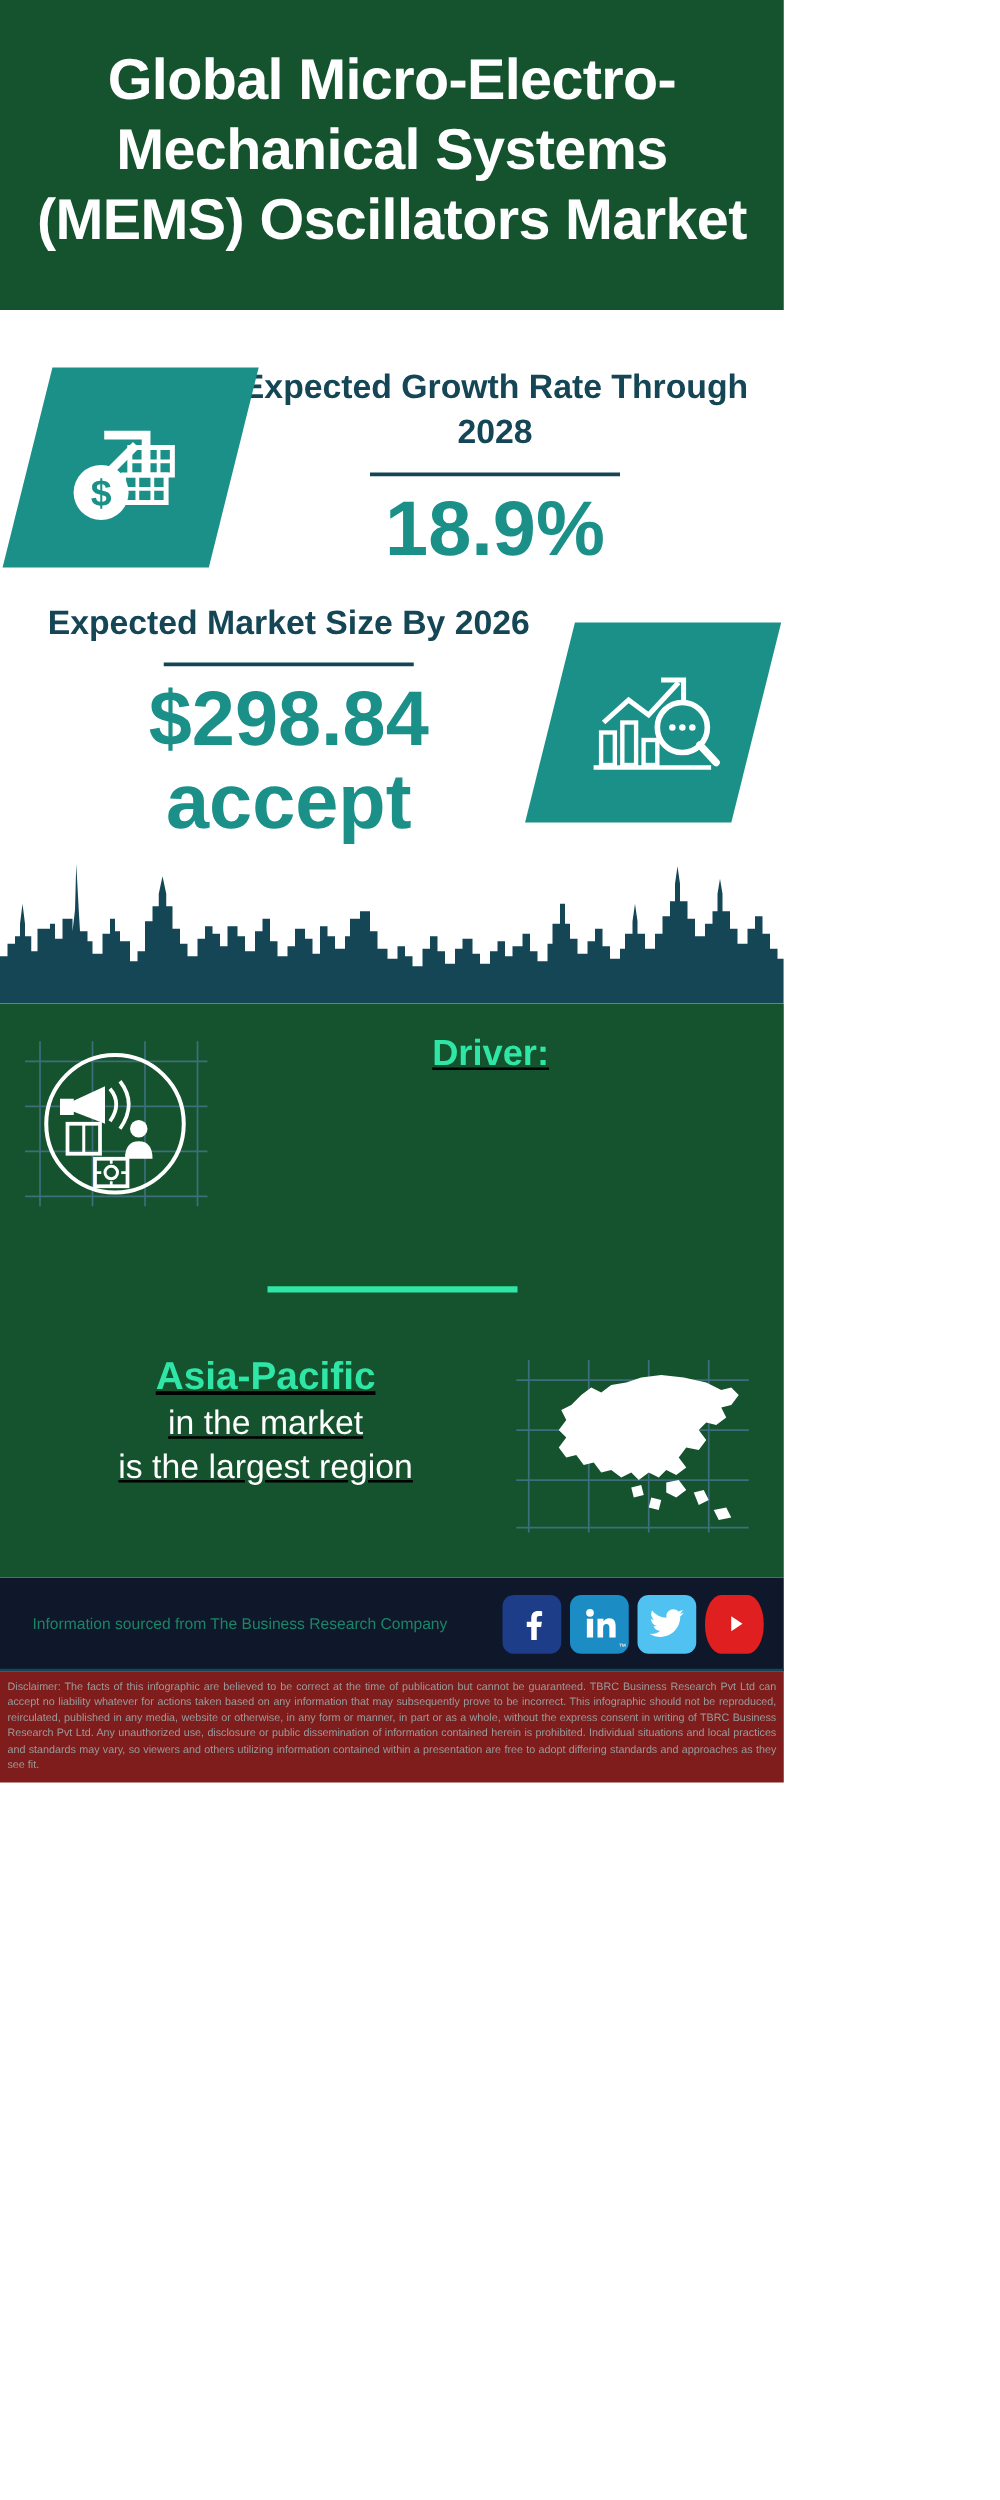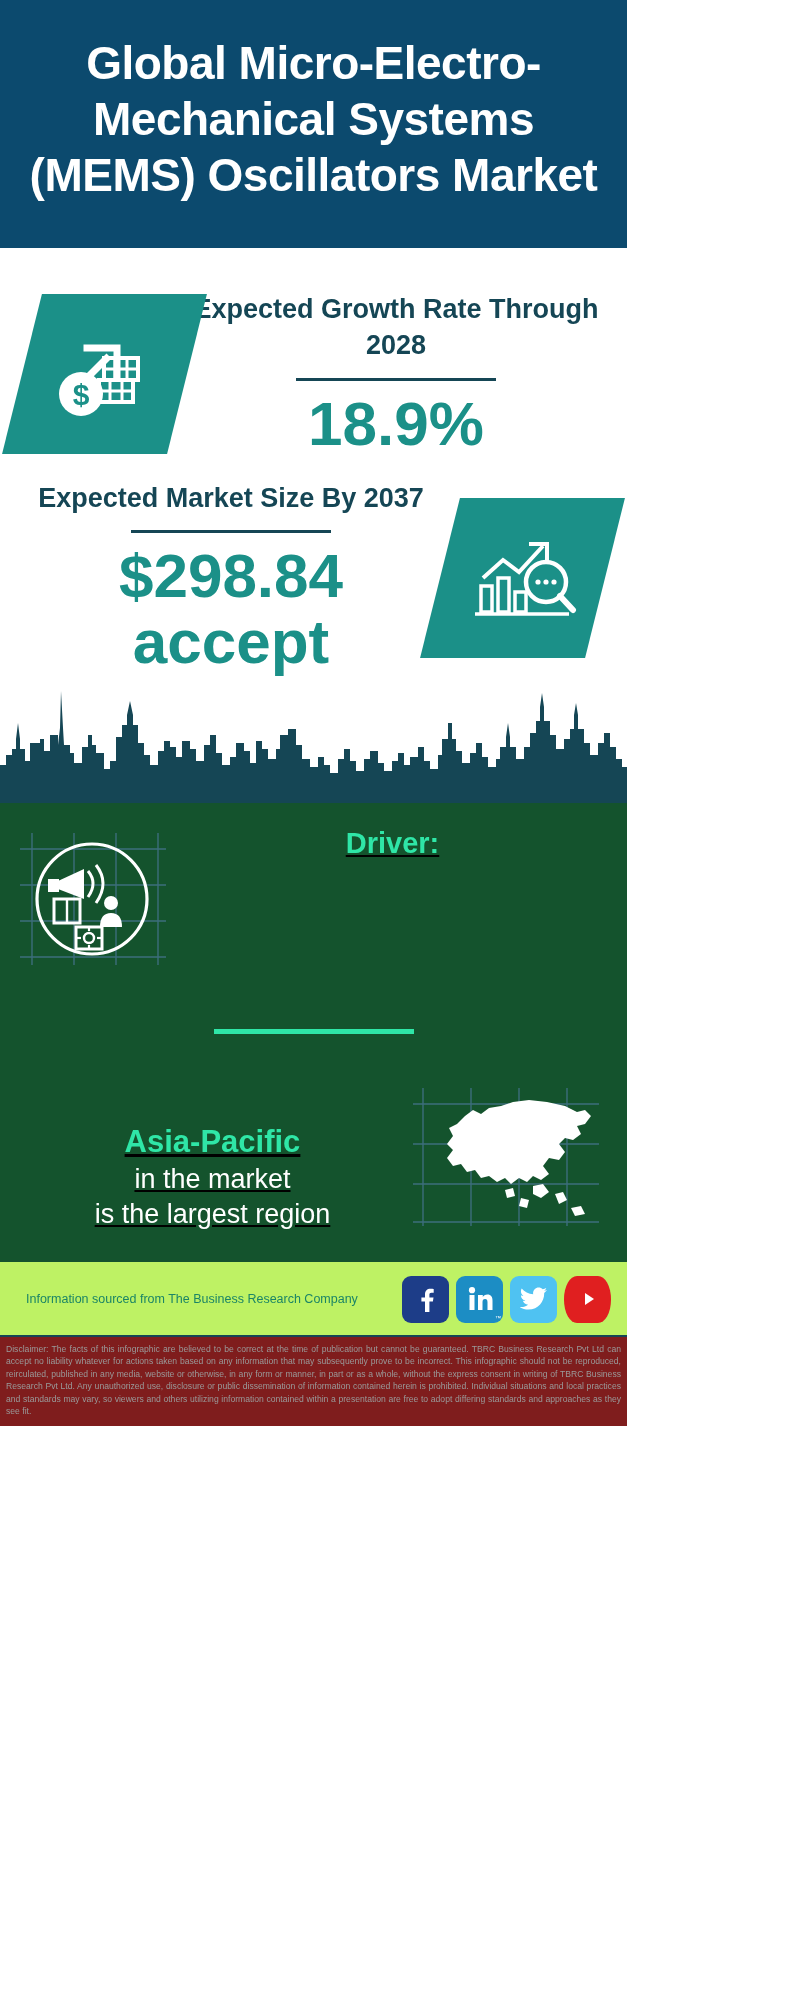--- a/index.html
+++ b/index.html
@@ -19,7 +19,7 @@
 
   
   .header {
-    background:#0c4a6e;
+    background:#14532d;
     padding:10px 26px 20px 26px;
     min-height:248px;
     display:flex;

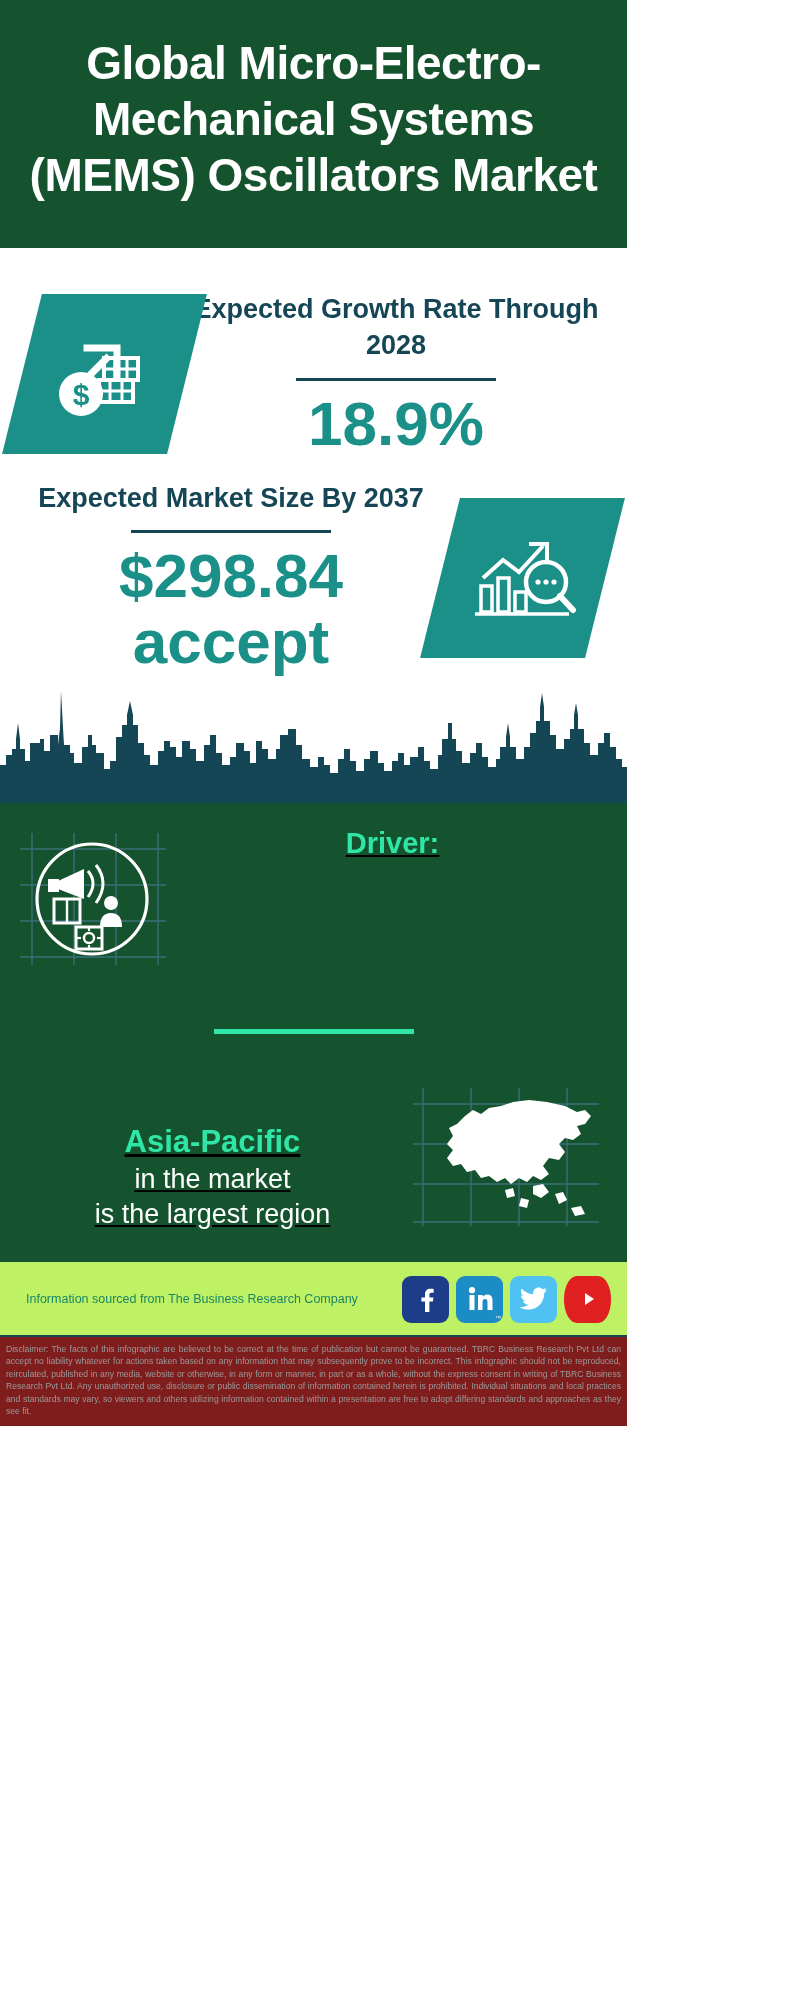--- a/index.html
+++ b/index.html
@@ -223,7 +223,7 @@
 
     <div class="stat-row reverse">
       <div class="stat-text">
-        <div class="stat-label">Expected Market Size By 2037</div>
+        <div class="stat-label">Expected Market Size By 2026</div>
         <div class="stat-rule"></div>
         <div class="stat-value">$298.84</div>
         <div class="stat-value-sub">accept</div>

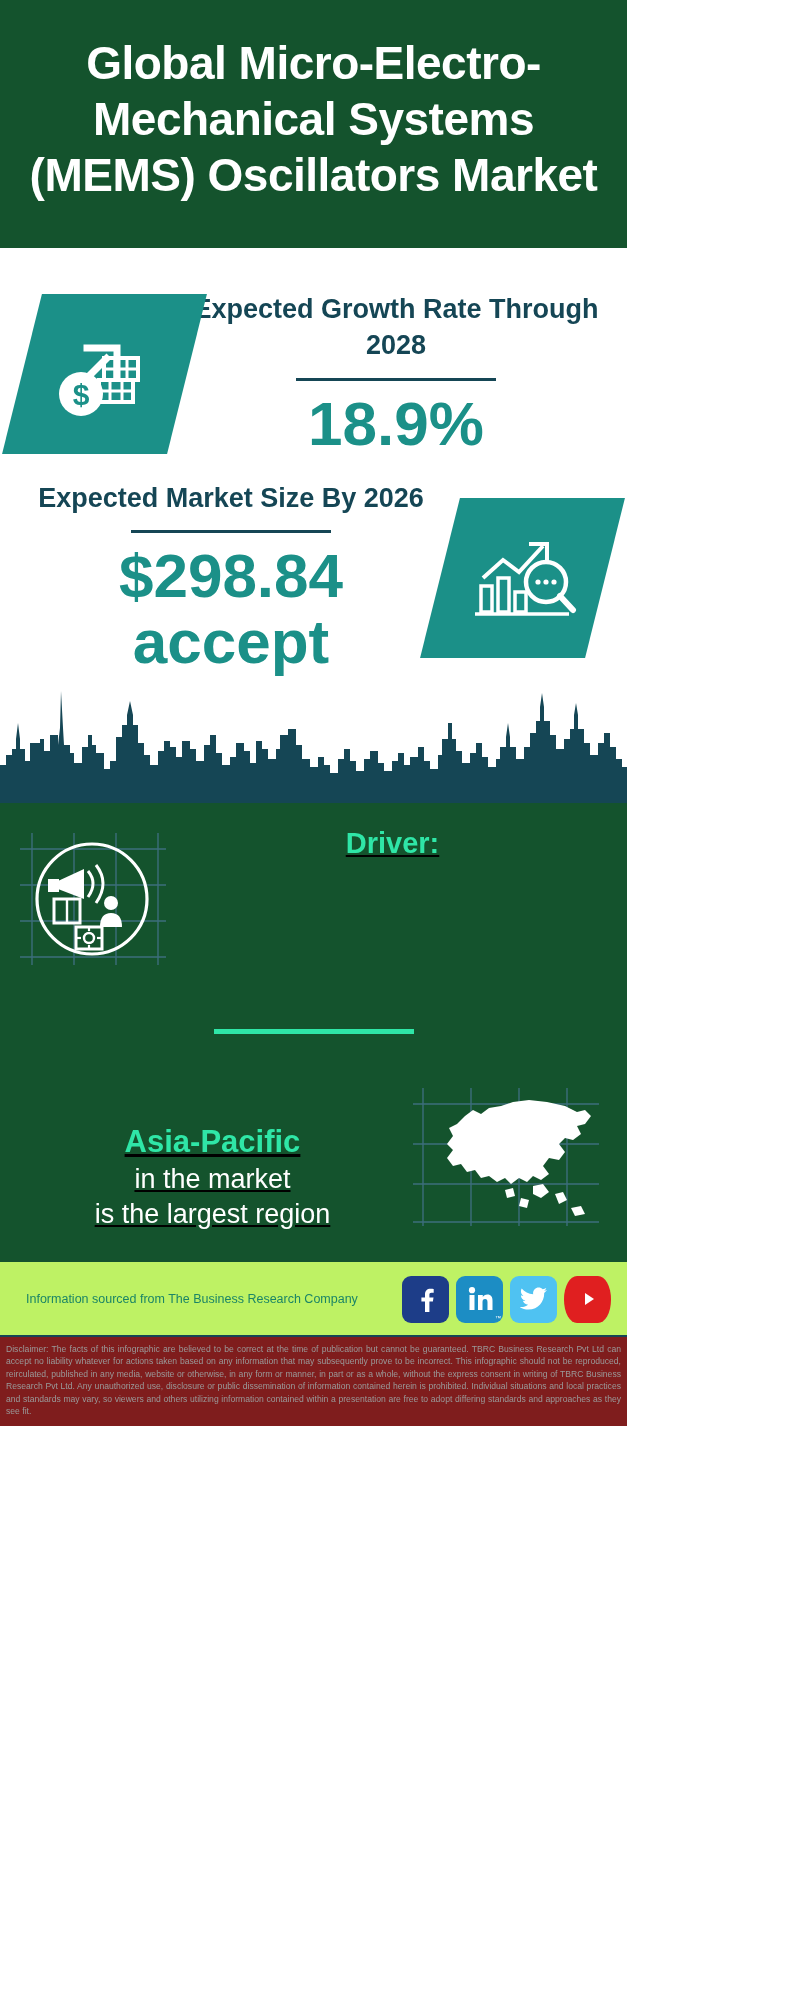--- a/index.html
+++ b/index.html
@@ -121,7 +121,7 @@
 
   .region-block {
     display:flex;
-    align-items:flex-end;
+    align-items:flex-start;
     padding:0 18px 0 22px;
   }
   .region-text { flex:1; text-align:center; padding-right:6px; }

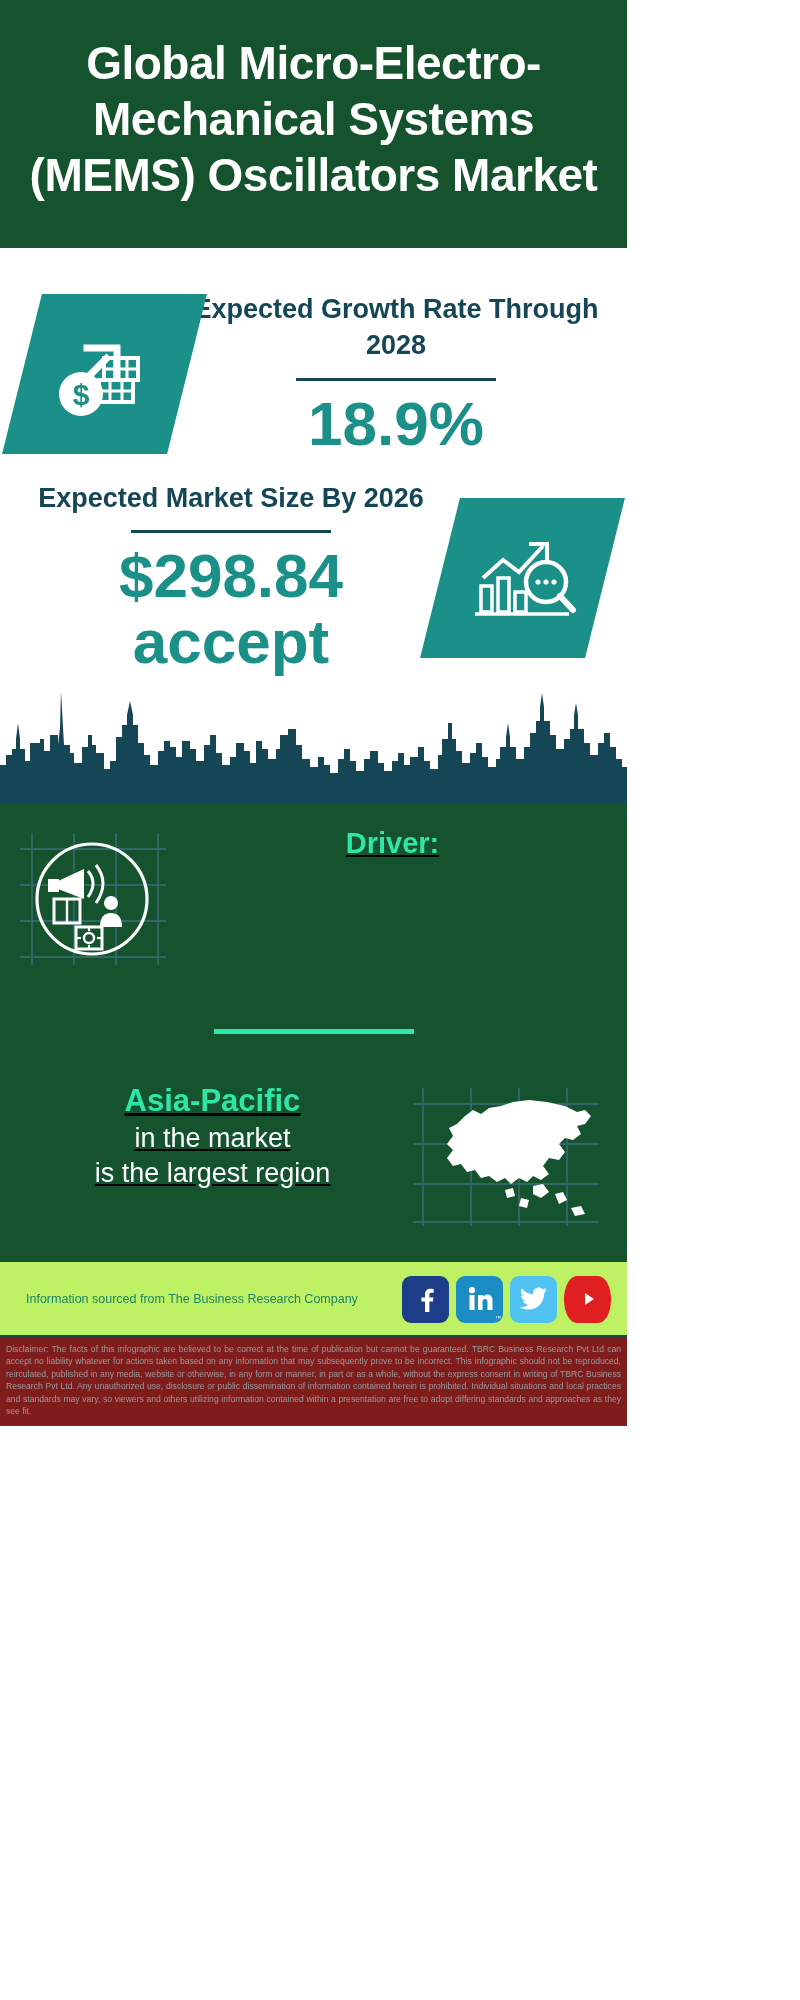--- a/index.html
+++ b/index.html
@@ -142,7 +142,7 @@
 
   
   .footer {
-    background:#bef264;
+    background:#0f172a;
     display:flex;
     align-items:center;
     padding:14px 16px 12px 26px;

